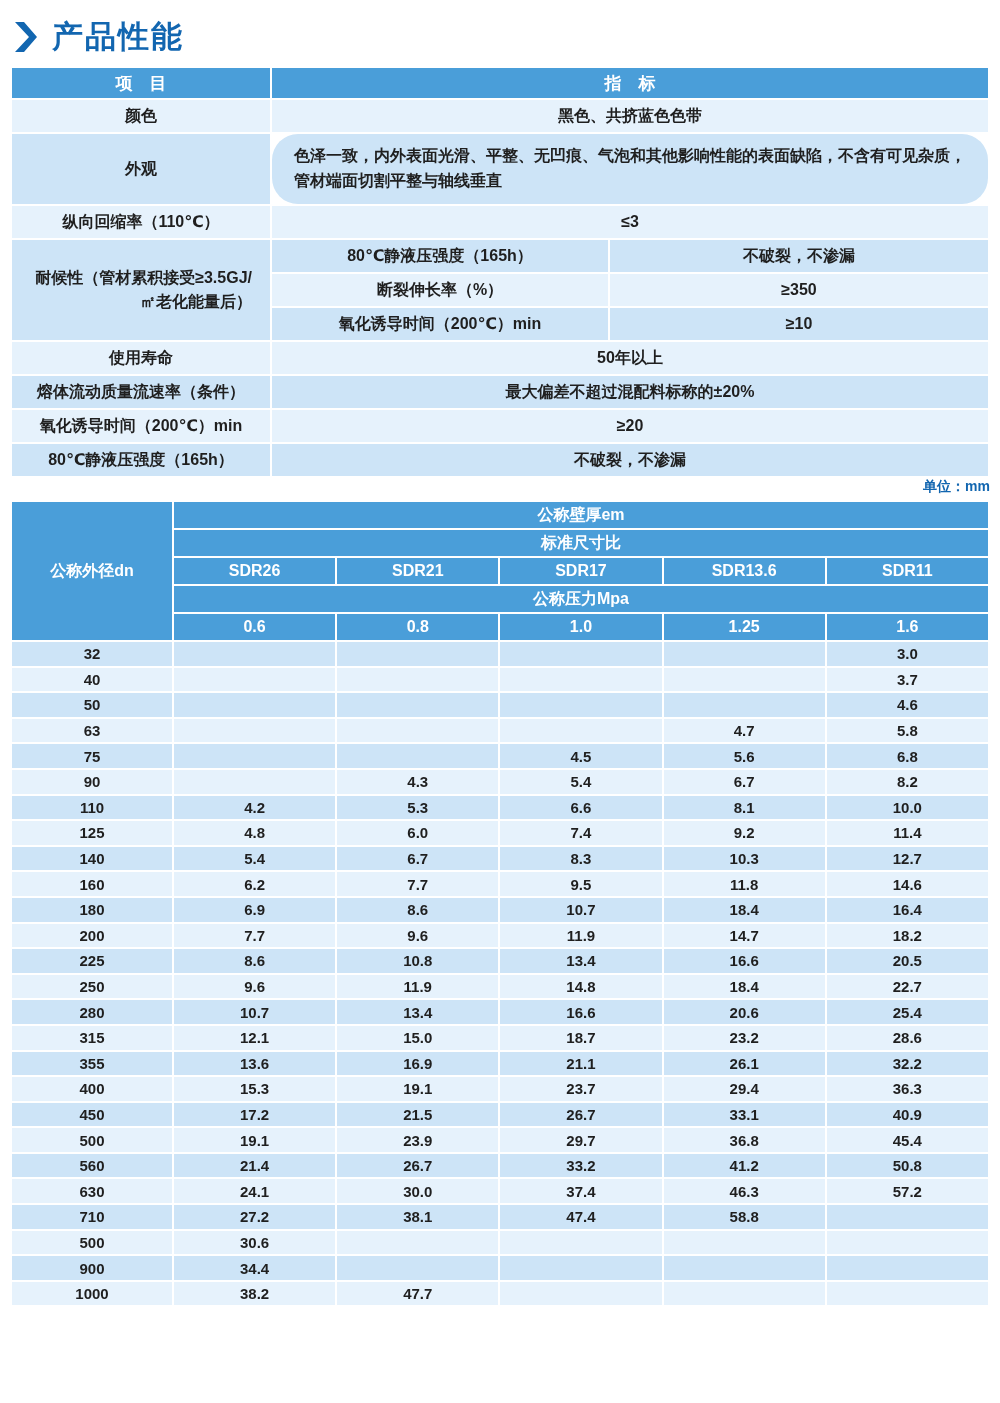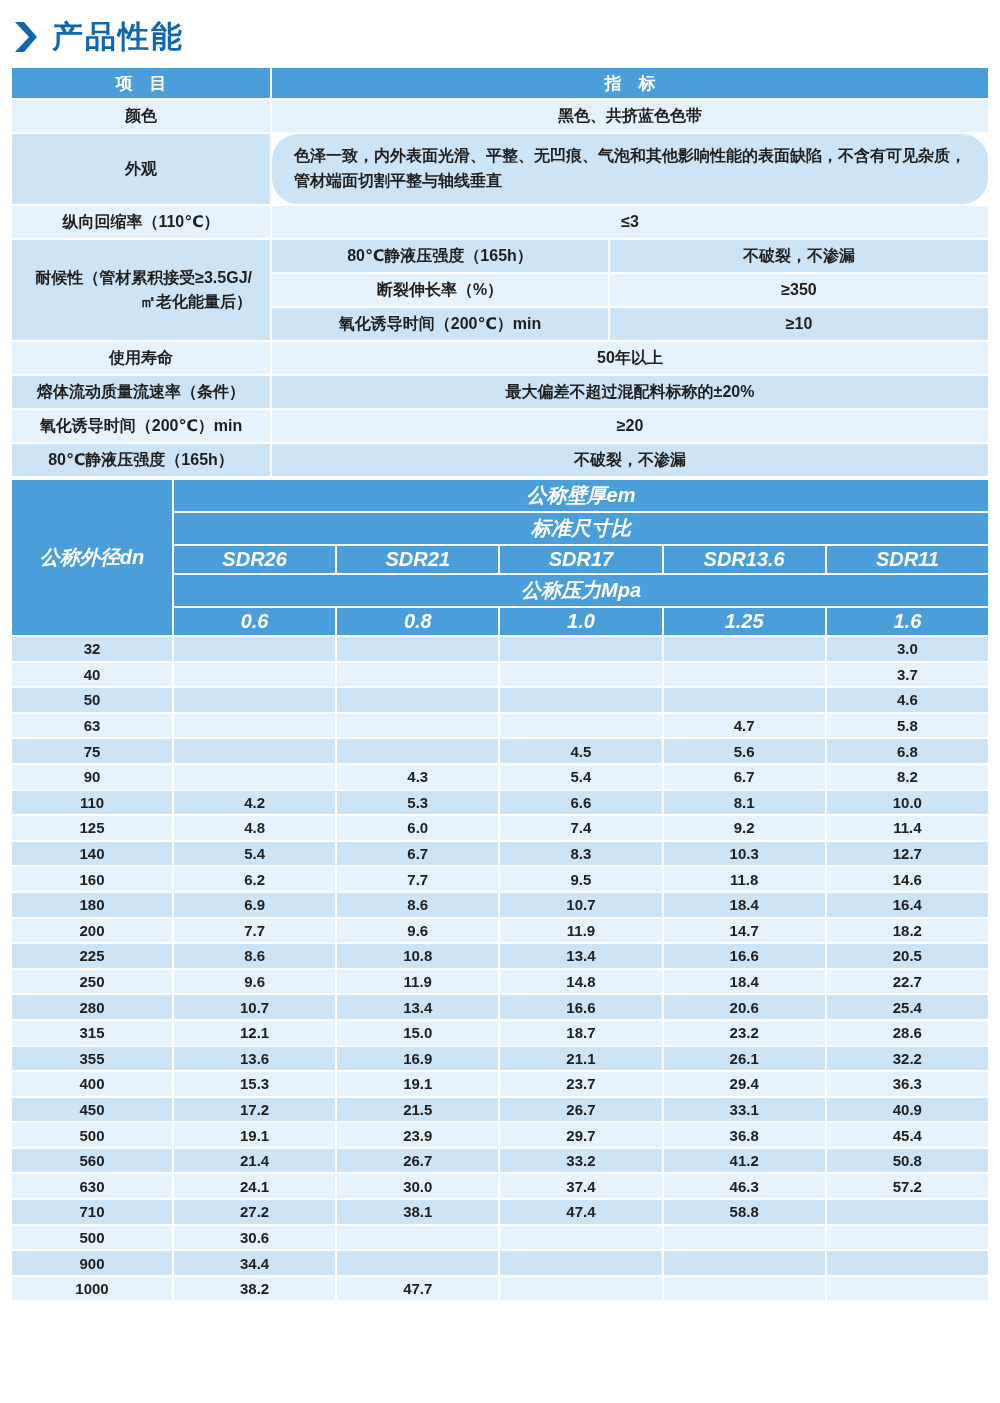--- a/index.html
+++ b/index.html
@@ -117,6 +117,7 @@
   </table>
 
 
+  <div class="unit-note">单位：mm</div>
 
   <table class="spec">
     <colgroup>

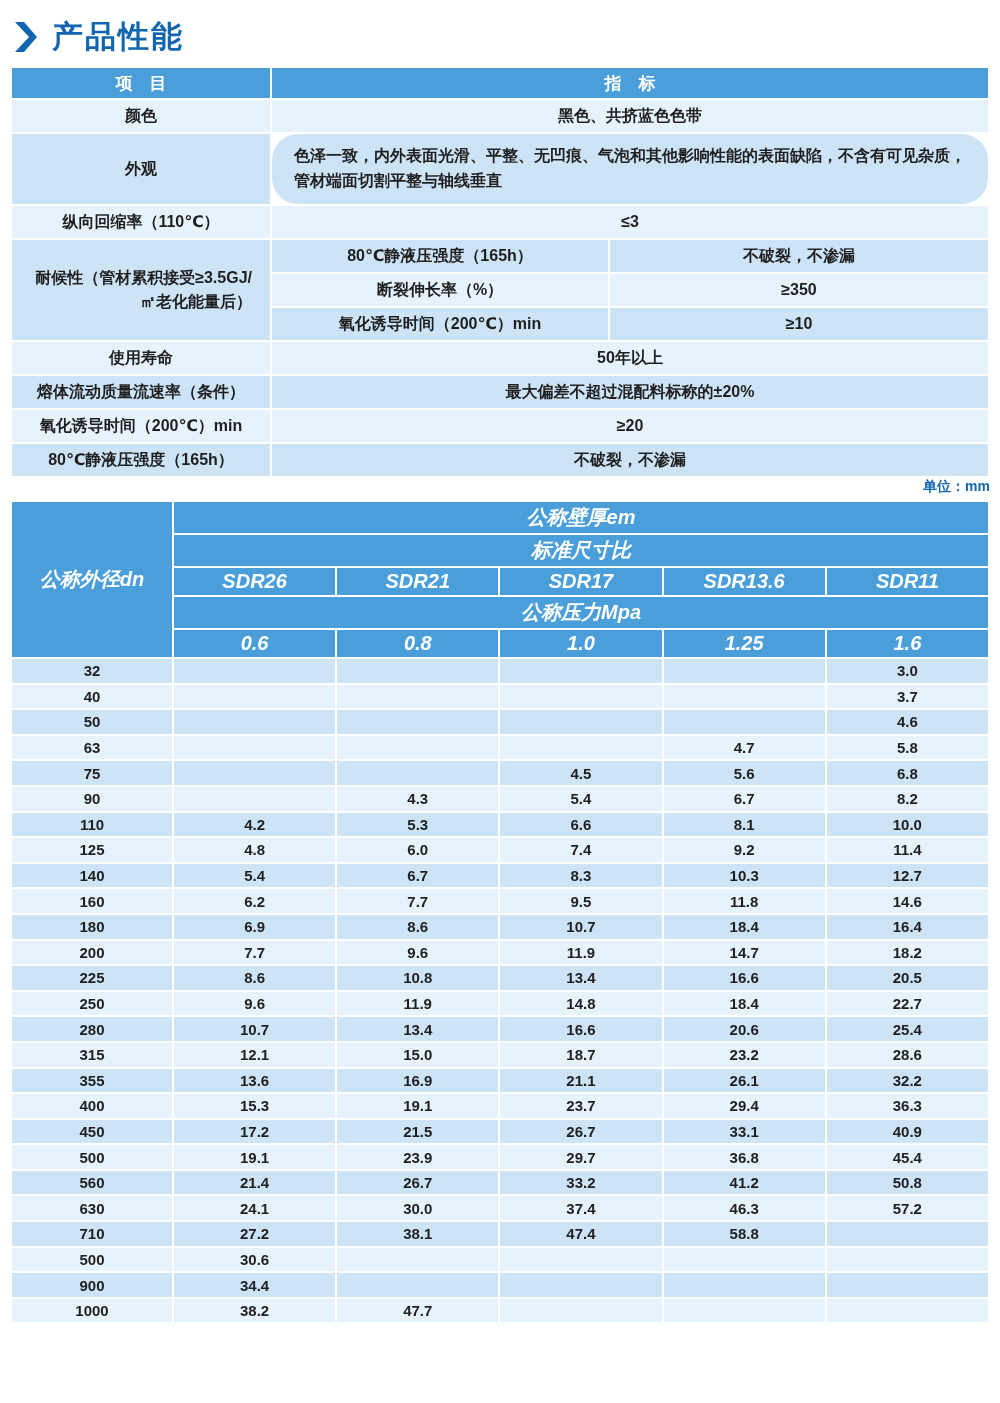--- a/index.html
+++ b/index.html
@@ -42,7 +42,7 @@
     width:980px;margin:0 10px 4px 10px;text-align:right;
     color:var(--title-blue);font-size:14px;font-weight:bold;
   }
-  .spec th{height:22px;font-size:20px;font-style:italic;}
+  .spec th{height:22px;font-size:16px;}
   .spec td{height:21.6px;font-size:15px;font-weight:600;padding:1px 4px;}
   .spec tr.dark td{background:var(--row-dark);}
   .spec tr.light td{background:var(--row-light);}

